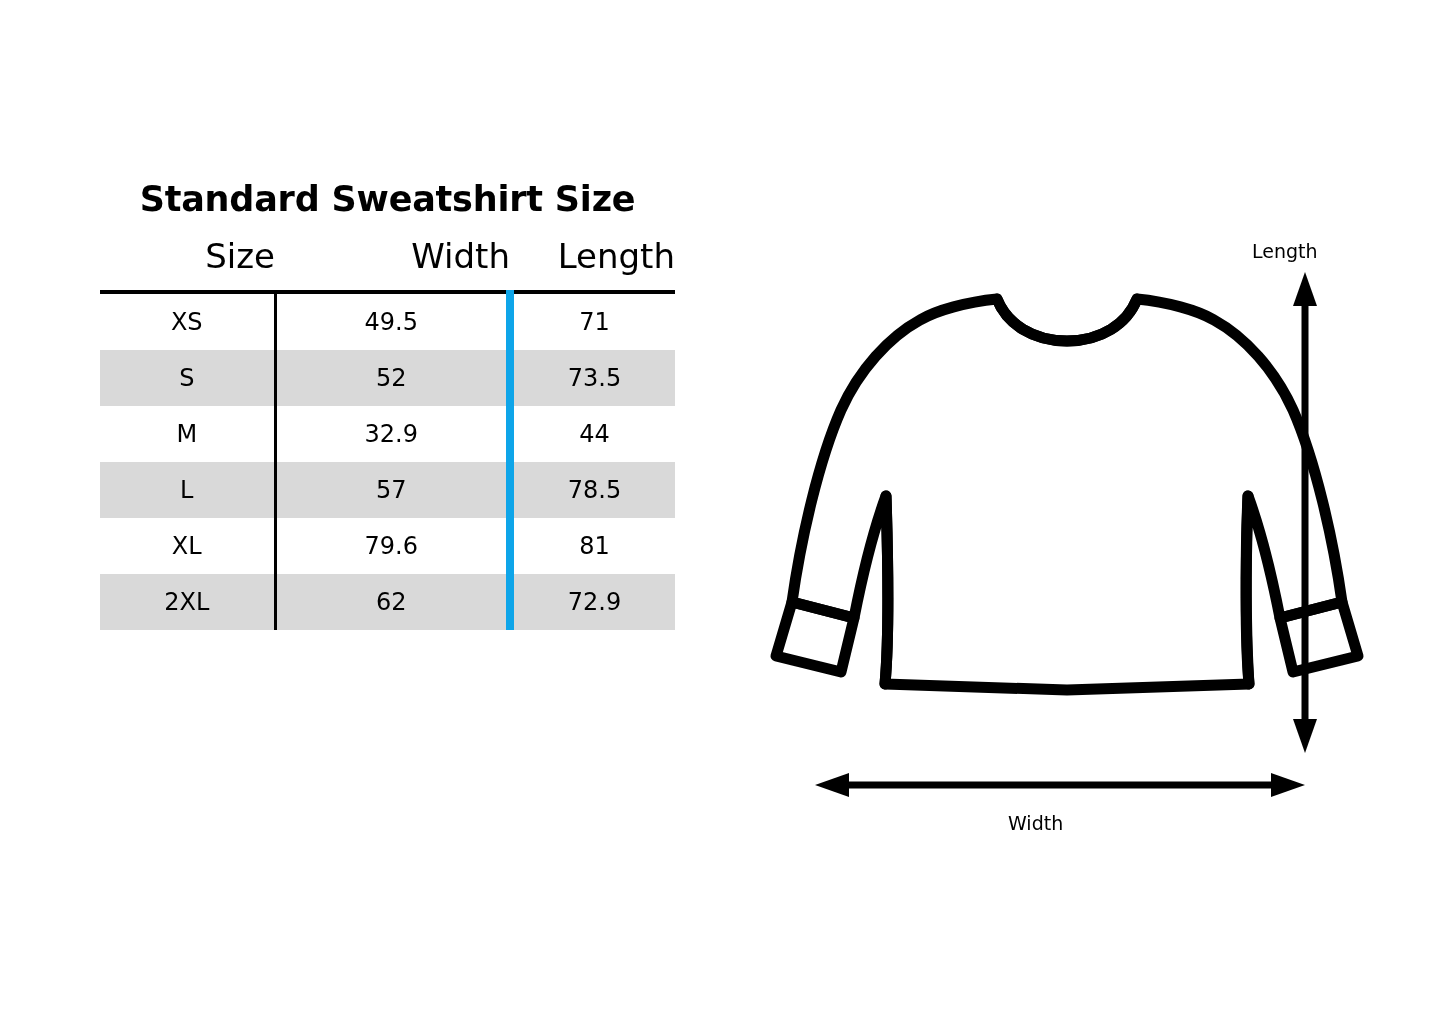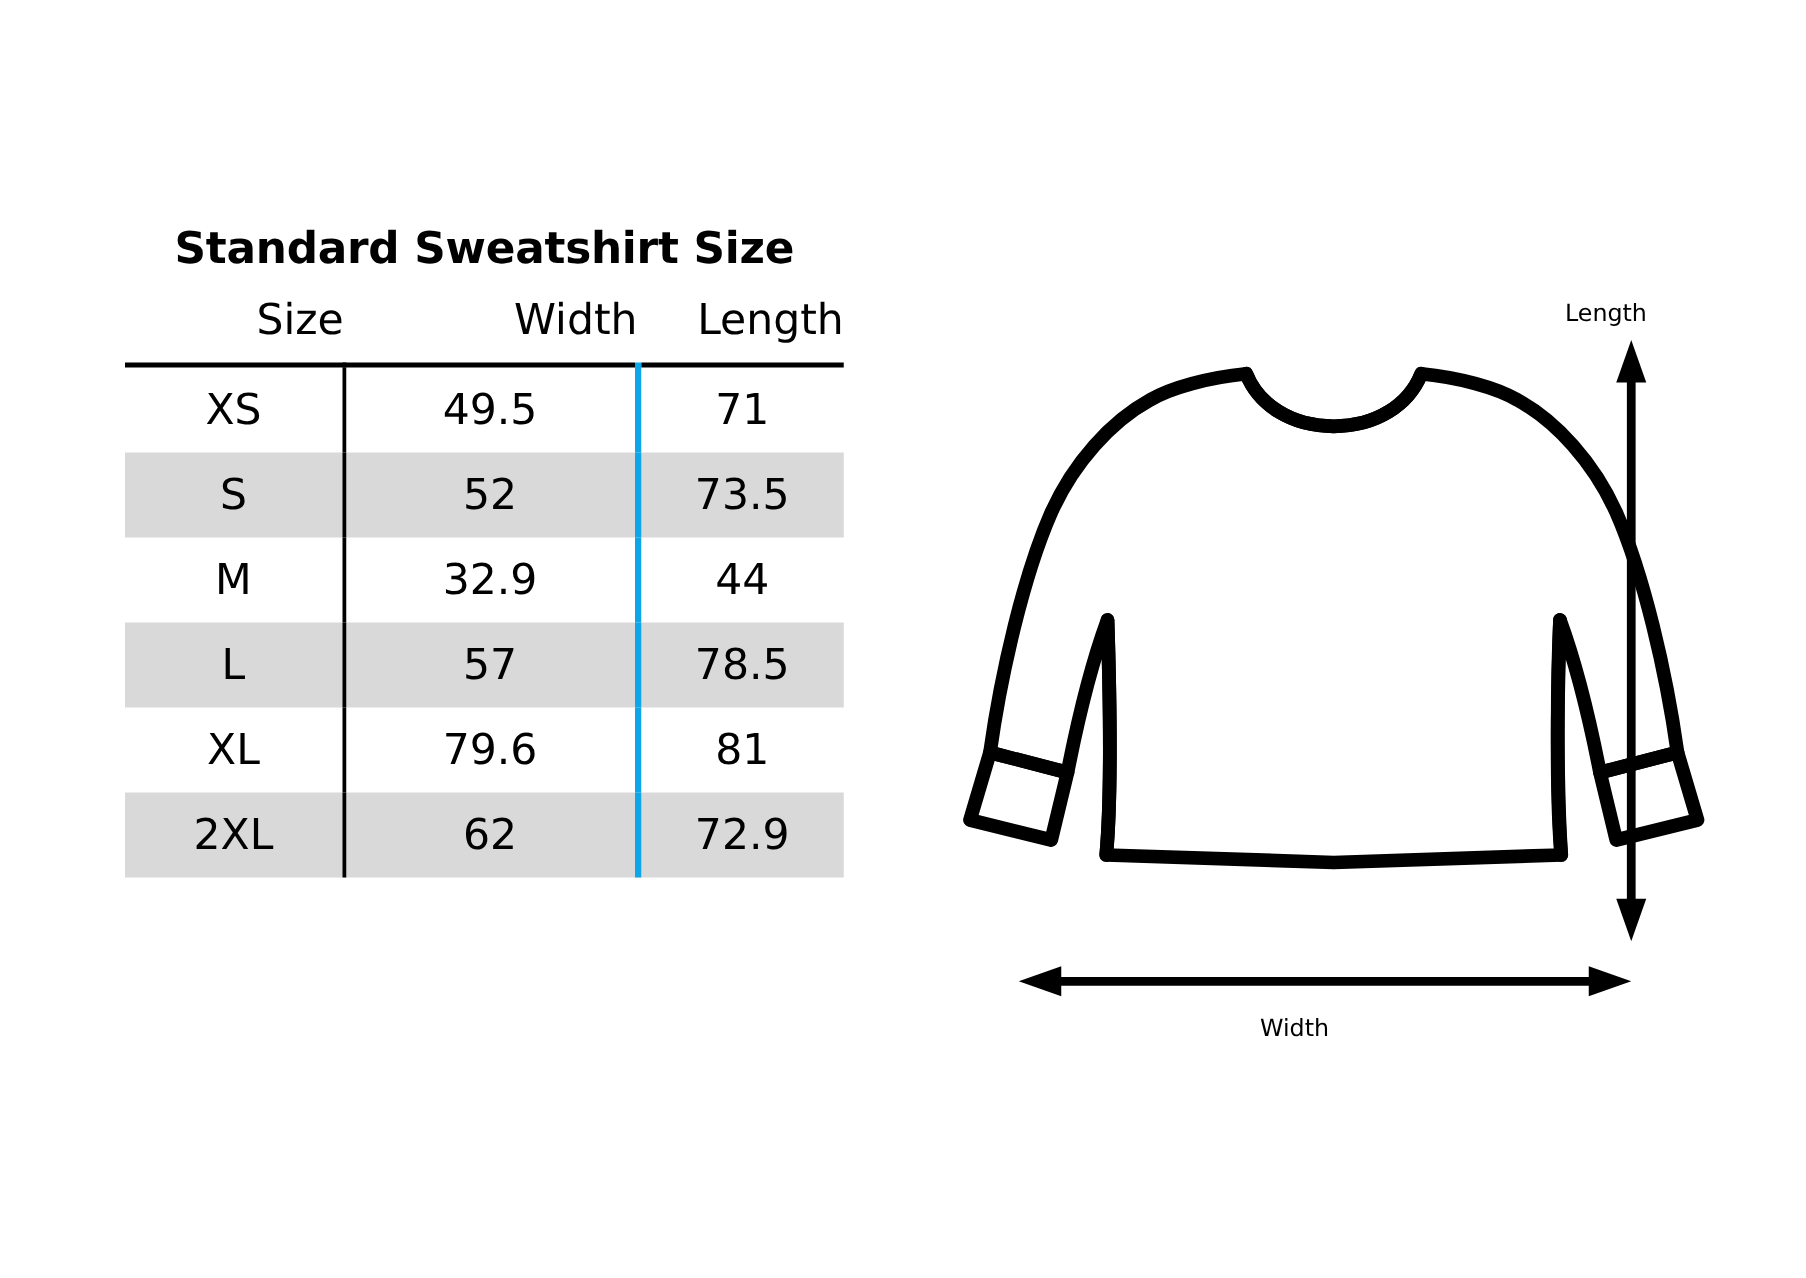--- a/index.html
+++ b/index.html
@@ -65,7 +65,7 @@
   }
 
   table.size-table td {
-    font-size: 34px;
+    font-size: 24px;
     text-align: center;
     padding: 14px 0;
     border: none;

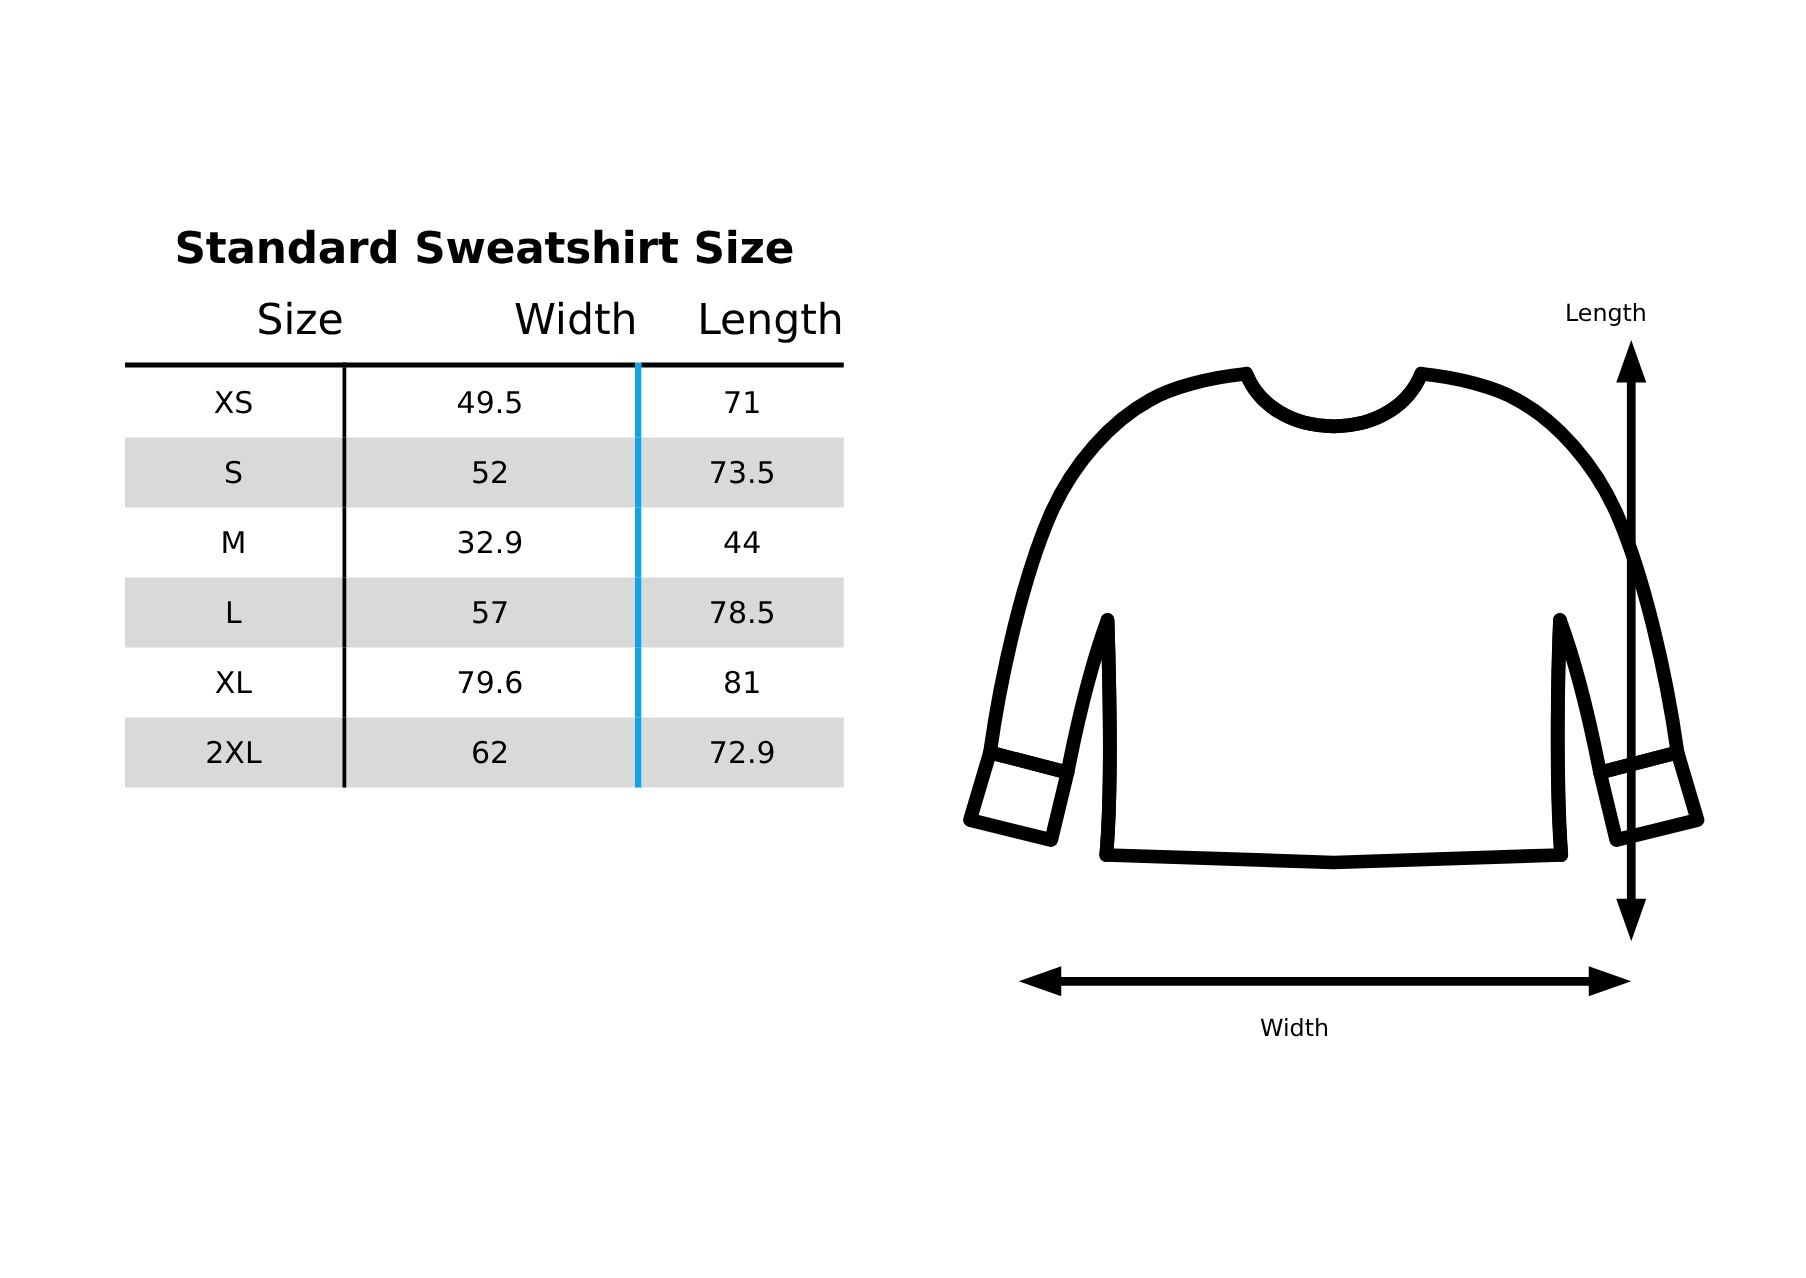--- a/index.html
+++ b/index.html
@@ -74,7 +74,7 @@
   
   table.size-table tbody td.col-width {
     border-left: 3px solid #000;
-    border-right: 5px solid #0ea5e9;
+    border-right: 8px solid #0ea5e9;
   }
 
   table.size-table tbody tr.shaded td {

